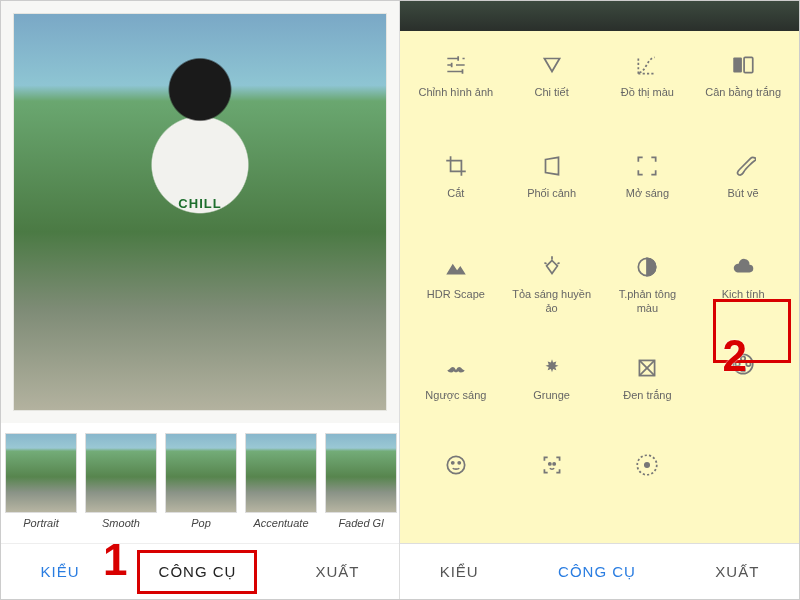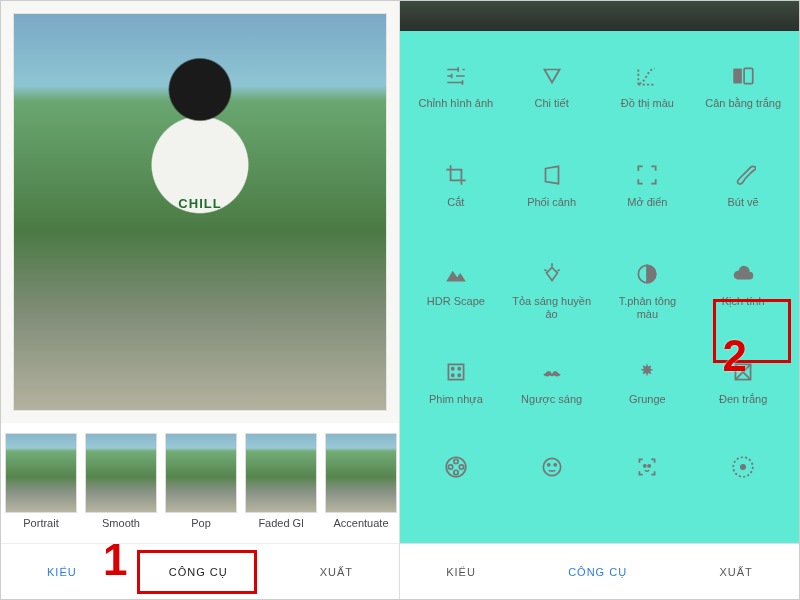--- a/index.html
+++ b/index.html
@@ -131,8 +131,8 @@
     display: grid;
     grid-template-columns: repeat(4, 1fr);
     grid-auto-rows: 1fr;
-    padding: 20px 8px 0 8px;
-    background:#5eead4;
+    padding: 9px 8px 0 8px;
+    background:#fef9c3;
     row-gap: 2px;
   }
   .tool {

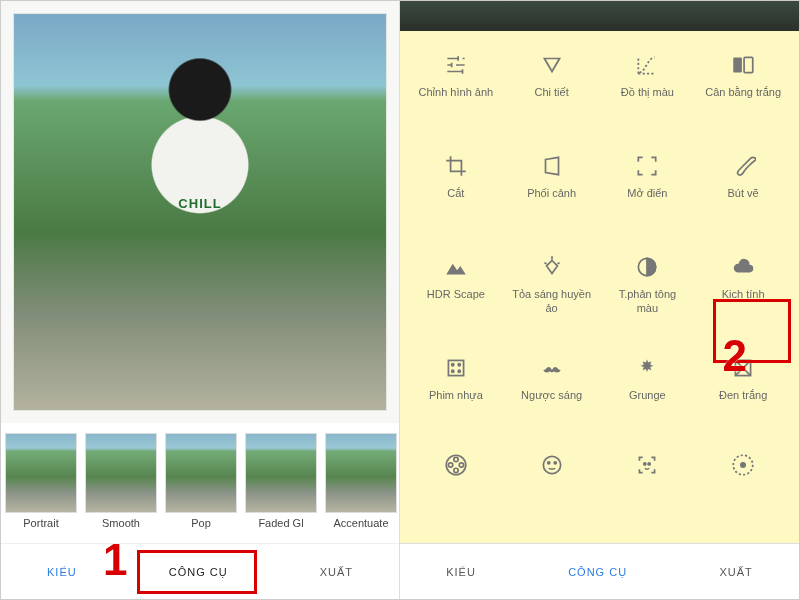--- a/index.html
+++ b/index.html
@@ -265,7 +265,7 @@
               <path d="M8 4H4v4M16 4h4v4M8 20H4v-4M16 20h4v-4"></path>
             </svg>
           </span>
-        <span class="tool-label">Mở điển</span>
+        <span class="tool-label">Mở sáng</span>
       </div>
 
       <div class="tool">

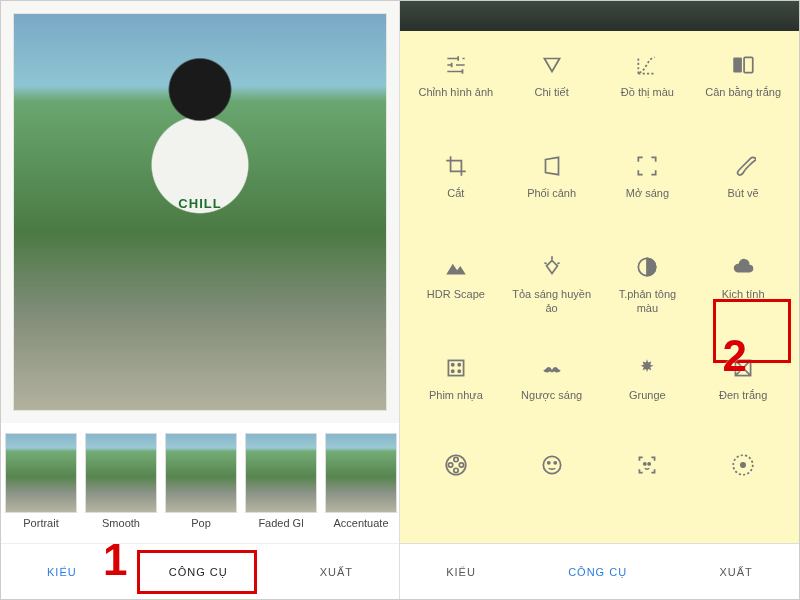--- a/index.html
+++ b/index.html
@@ -312,18 +312,6 @@
       </div>
 
       <div class="tool">
-        <span class="tool-icon">
-            <svg viewBox="0 0 24 24">
-              <rect x="5" y="5" width="14" height="14"></rect>
-              <circle cx="9" cy="9" r="1" fill="#777"></circle>
-              <circle cx="15" cy="9" r="1" fill="#777"></circle>
-              <circle cx="9" cy="15" r="1" fill="#777"></circle>
-              <circle cx="15" cy="15" r="1" fill="#777"></circle>
-            </svg>
-          </span>
-        <span class="tool-label">Phim nhựa</span>
-      </div>
-      <div class="tool">
         <span class="tool-icon fill">
             <svg viewBox="0 0 24 24">
               <path d="M4 14c2 0 3-3 5-3s3 3 3 3 1-3 3-3 3 3 5 3c-1 2-4 3-6 1-1 1-2 1-2 1s-1 0-2-1c-2 2-5 1-6-1z"></path>

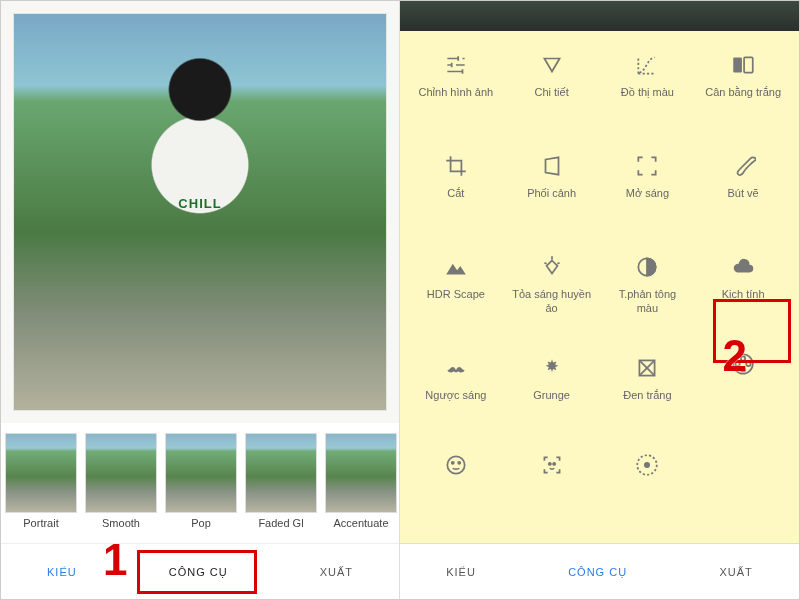--- a/index.html
+++ b/index.html
@@ -75,6 +75,7 @@
   .filter {
     flex: 0 0 72px;
     text-align: center;
+    font-style: italic;
   }
   .filter-thumb {
     width: 72px; height: 80px;

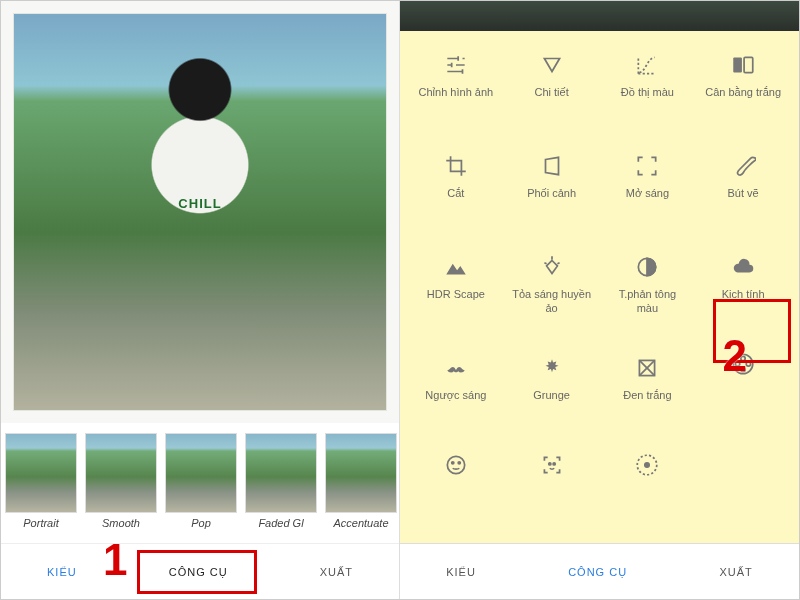--- a/index.html
+++ b/index.html
@@ -187,11 +187,11 @@
       </div>
       <div class="filter">
         <div class="filter-thumb"></div>
+        <div class="filter-label">Accentuate</div>
+      </div>
+      <div class="filter">
+        <div class="filter-thumb"></div>
         <div class="filter-label">Faded Gl</div>
-      </div>
-      <div class="filter">
-        <div class="filter-thumb"></div>
-        <div class="filter-label">Accentuate</div>
       </div>
     </div>
 

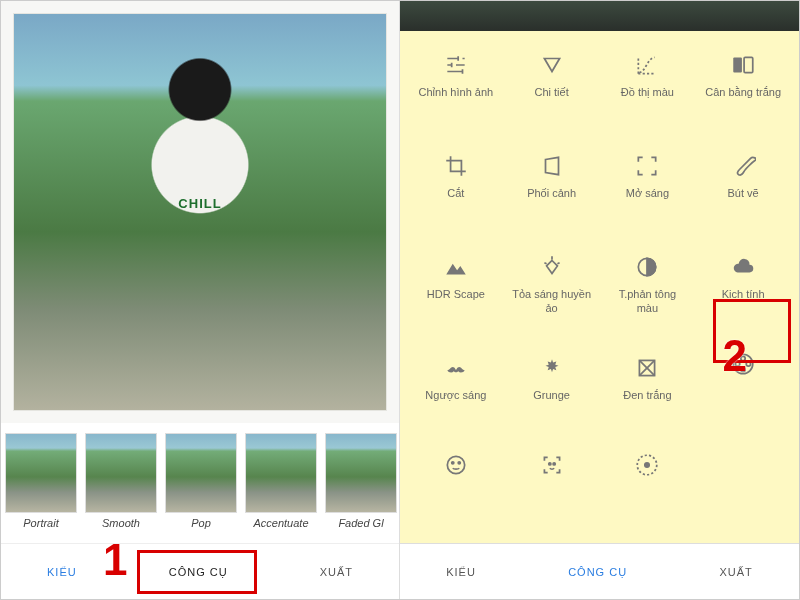--- a/index.html
+++ b/index.html
@@ -100,7 +100,7 @@
     position: relative;
   }
   .bottombar-item {
-    font-size: 11px;
+    font-size: 15px;
     letter-spacing: 1px;
     color: #555;
     padding: 8px 14px;

